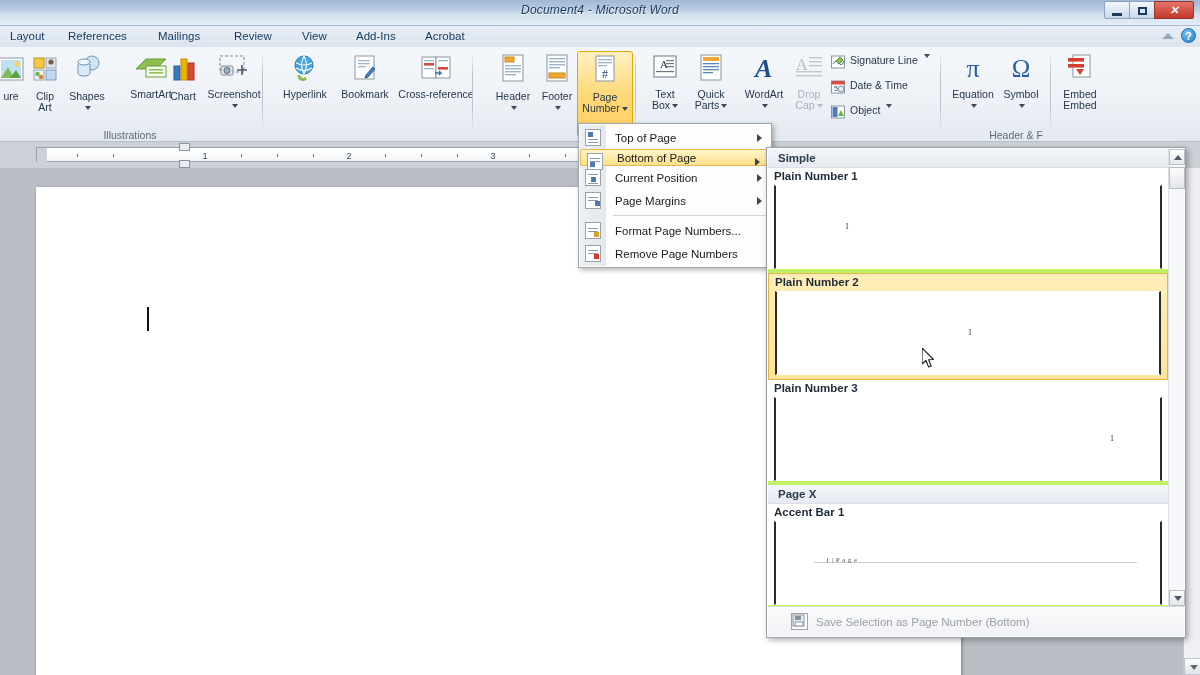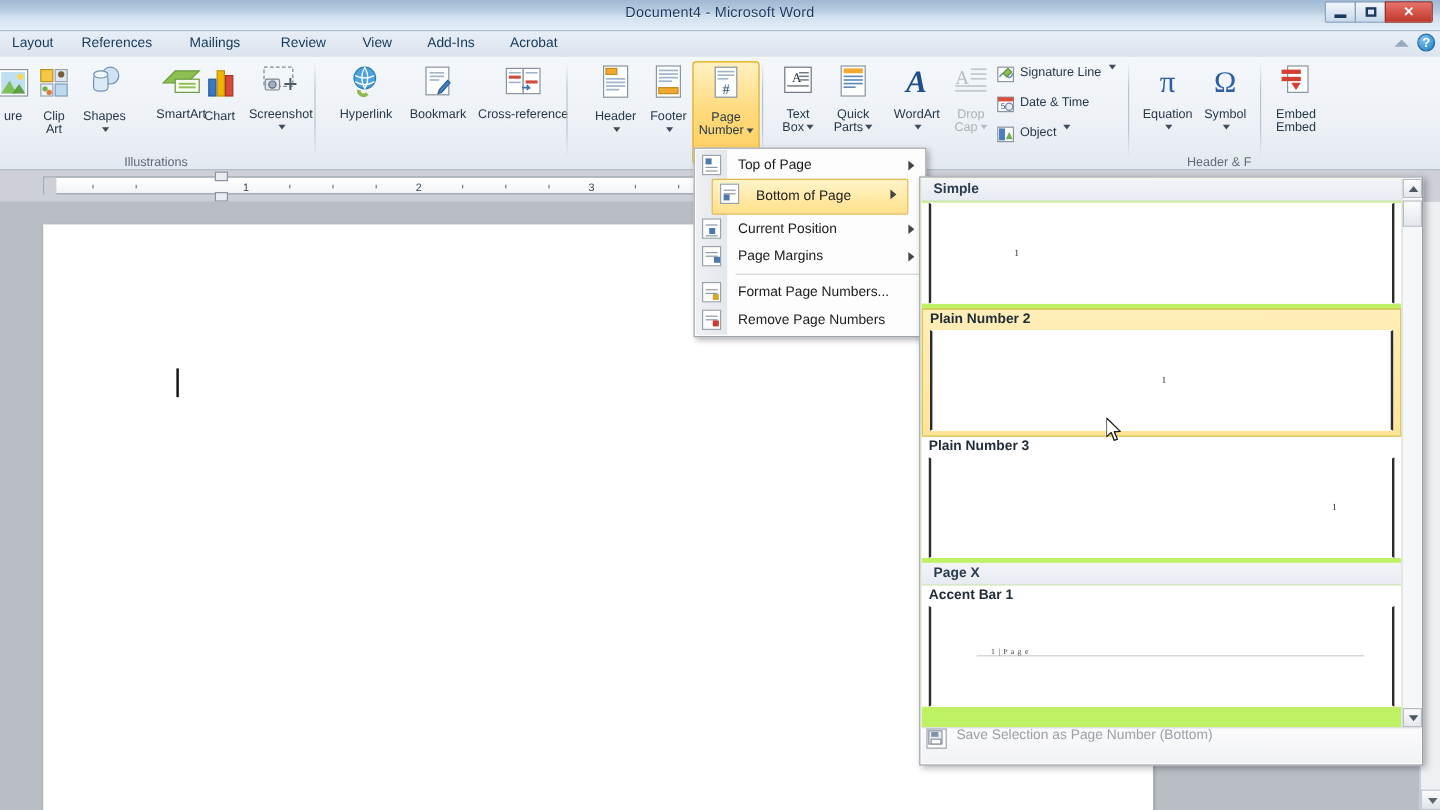--- a/index.html
+++ b/index.html
@@ -20,6 +20,7 @@
     position: absolute; left: 0; top: 0; width: 1200px; height: 26px;
     background: linear-gradient(to bottom, #9fb8d4 0%, #b9cde2 38%, #cfe0ef 55%, #e6eef7 100%);
     border-bottom: 1px solid #a8bdd2;
+    font-style: italic;
   }
   .title-text {
     position: absolute; left: 0; top: 3px; width: 1200px;

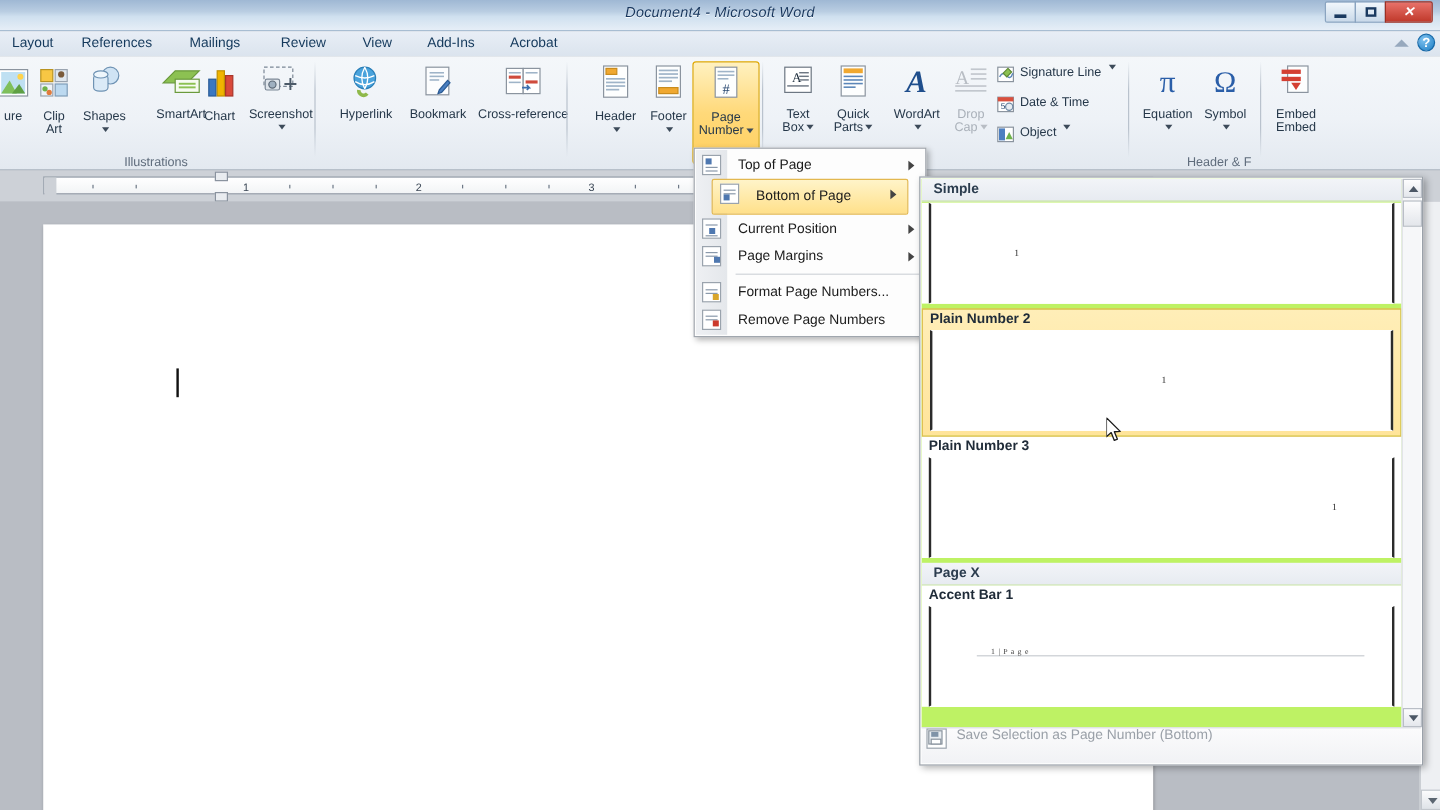--- a/index.html
+++ b/index.html
@@ -197,8 +197,8 @@
     background: linear-gradient(to bottom,#fff4c9,#ffe08a);
     border: 1px solid #e3b84f;
     border-radius: 2px;
-    margin: 0 14px;
-    height: 30px;
+    margin: 0 1px;
+    height: 17px;
   }
   .menu-item .mi-icon {
     position:absolute; left:6px; top:3px; width:16px; height:17px;

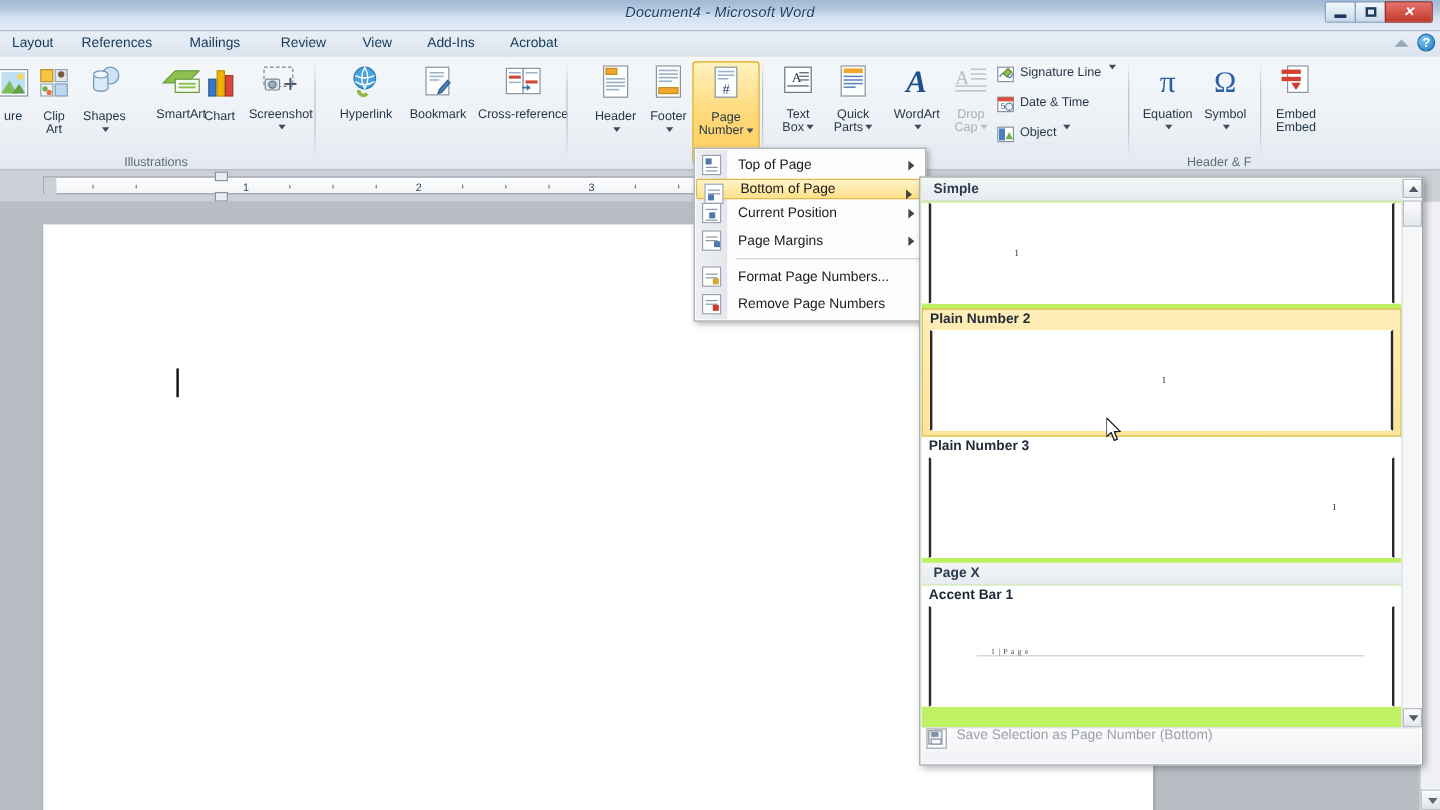--- a/index.html
+++ b/index.html
@@ -743,6 +743,7 @@
       <div class="gal-cat">Simple</div>
 
       <div class="gal-item">
+        <div class="gal-item-name">Plain Number 1</div>
         <div class="preview">
           <span class="pv-num" style="left:18%;top:36px">1</span>
         </div>

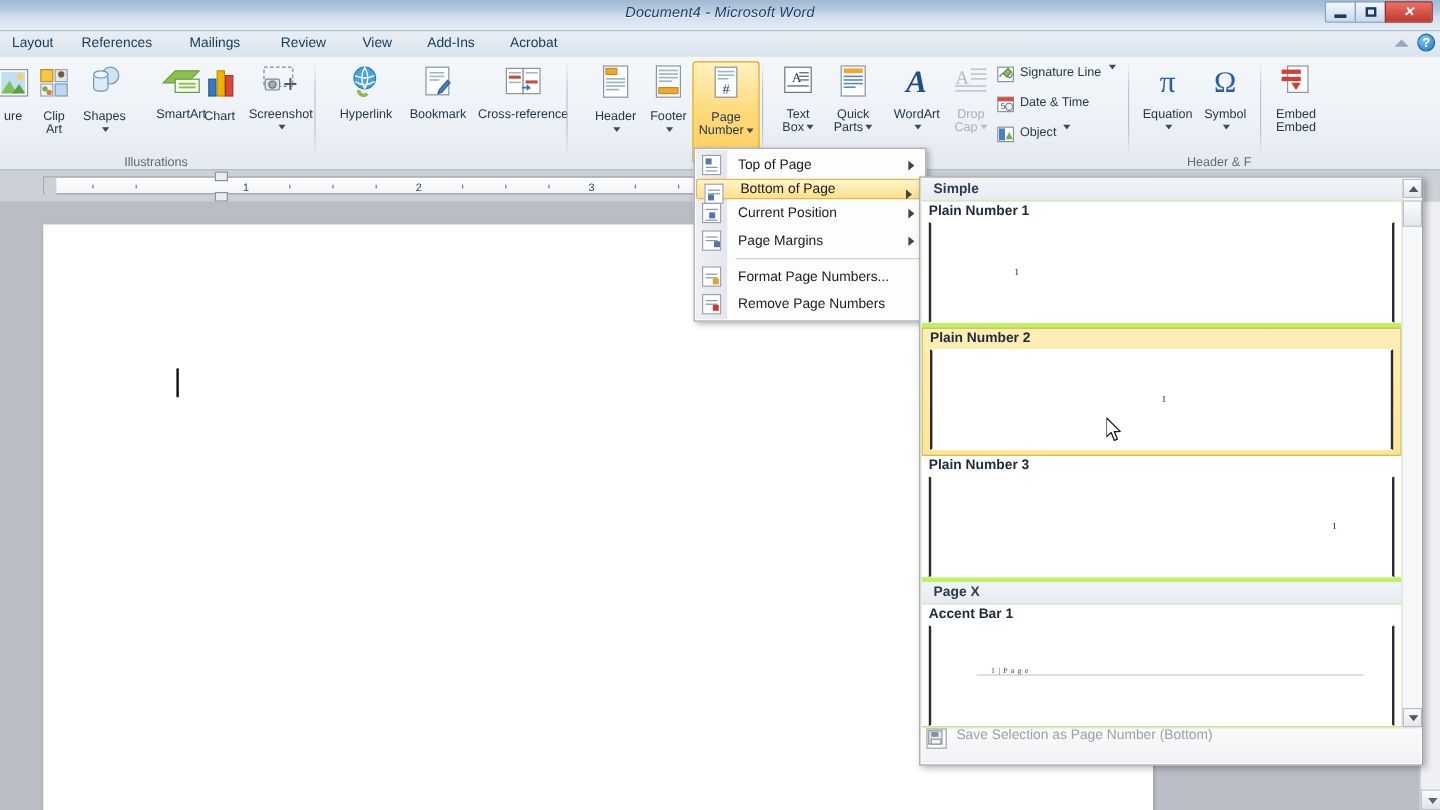--- a/index.html
+++ b/index.html
@@ -290,7 +290,7 @@
     position:absolute; left:1px; right:1px; bottom:1px; height:30px;
     background: linear-gradient(to bottom,#fbfbfc,#f1f2f5);
     border-top:1px solid #dadde2;
-    display:flex; gap:8px; padding-left:4px;
+    display:flex; align-items:center; gap:8px; padding-left:23px;
   }
   .gal-footer-icon {
     width:17px;height:17px;background:#fff;border:1px solid #9aa3ad; position:relative;

